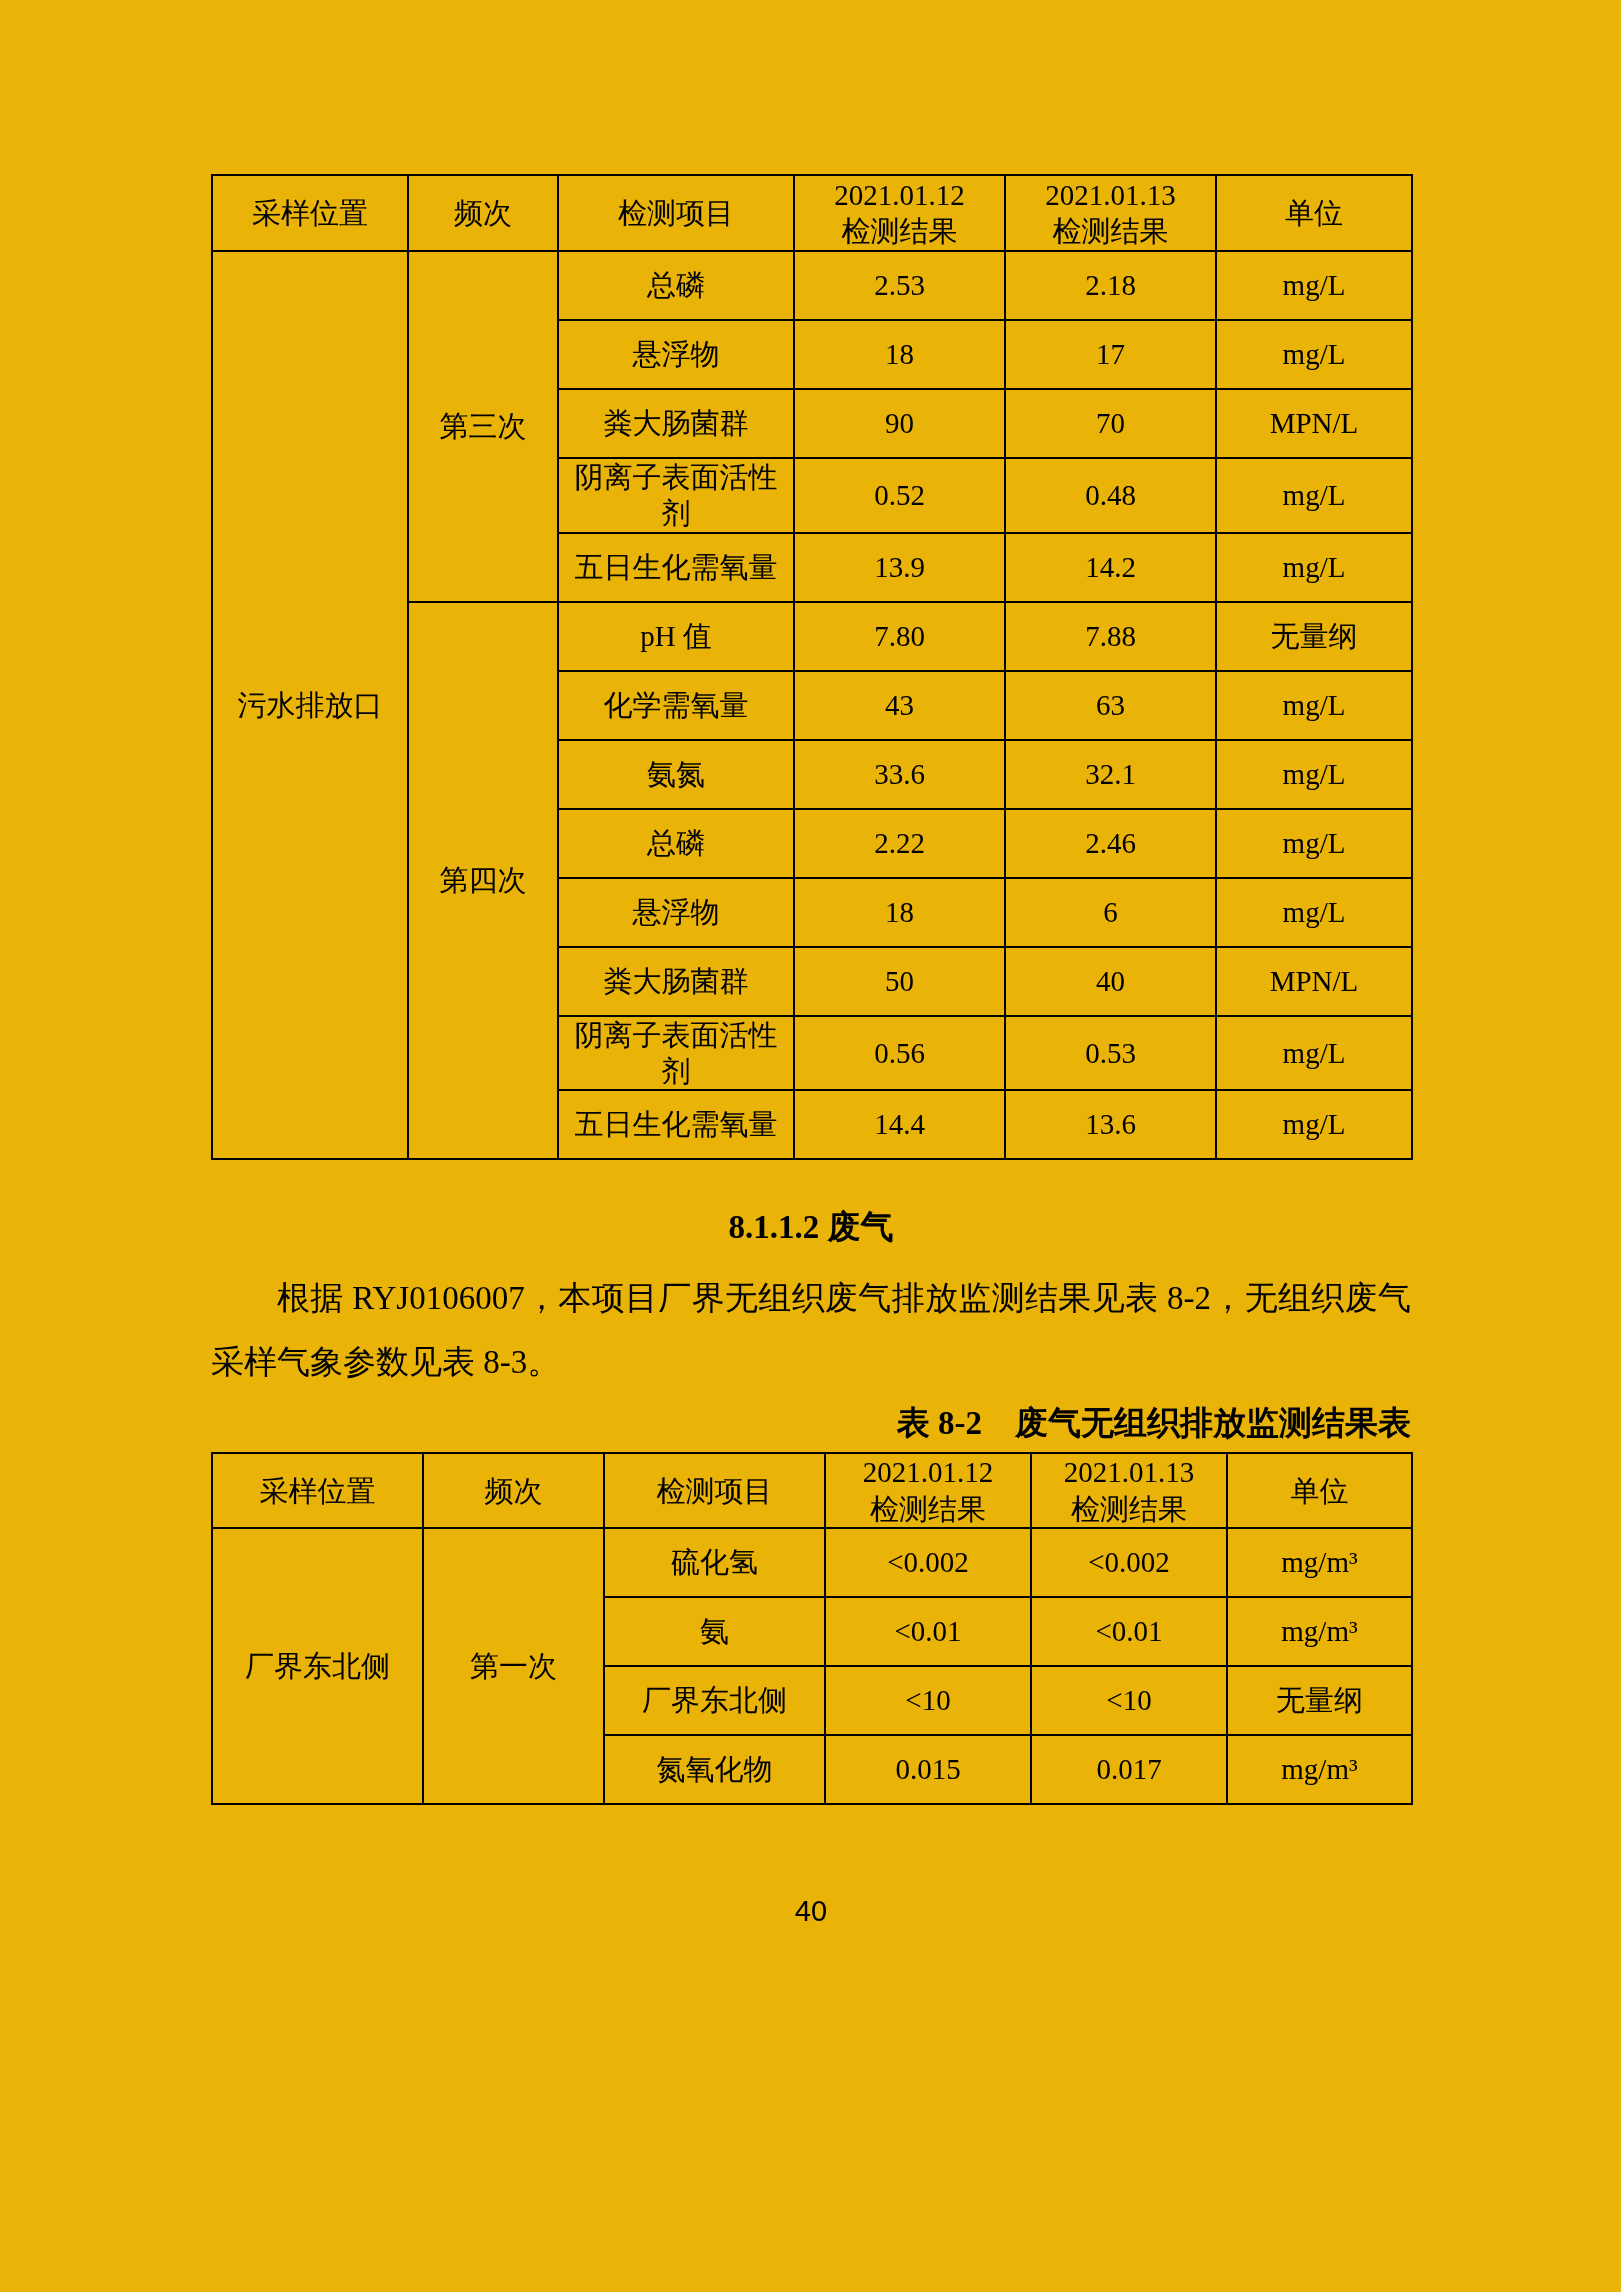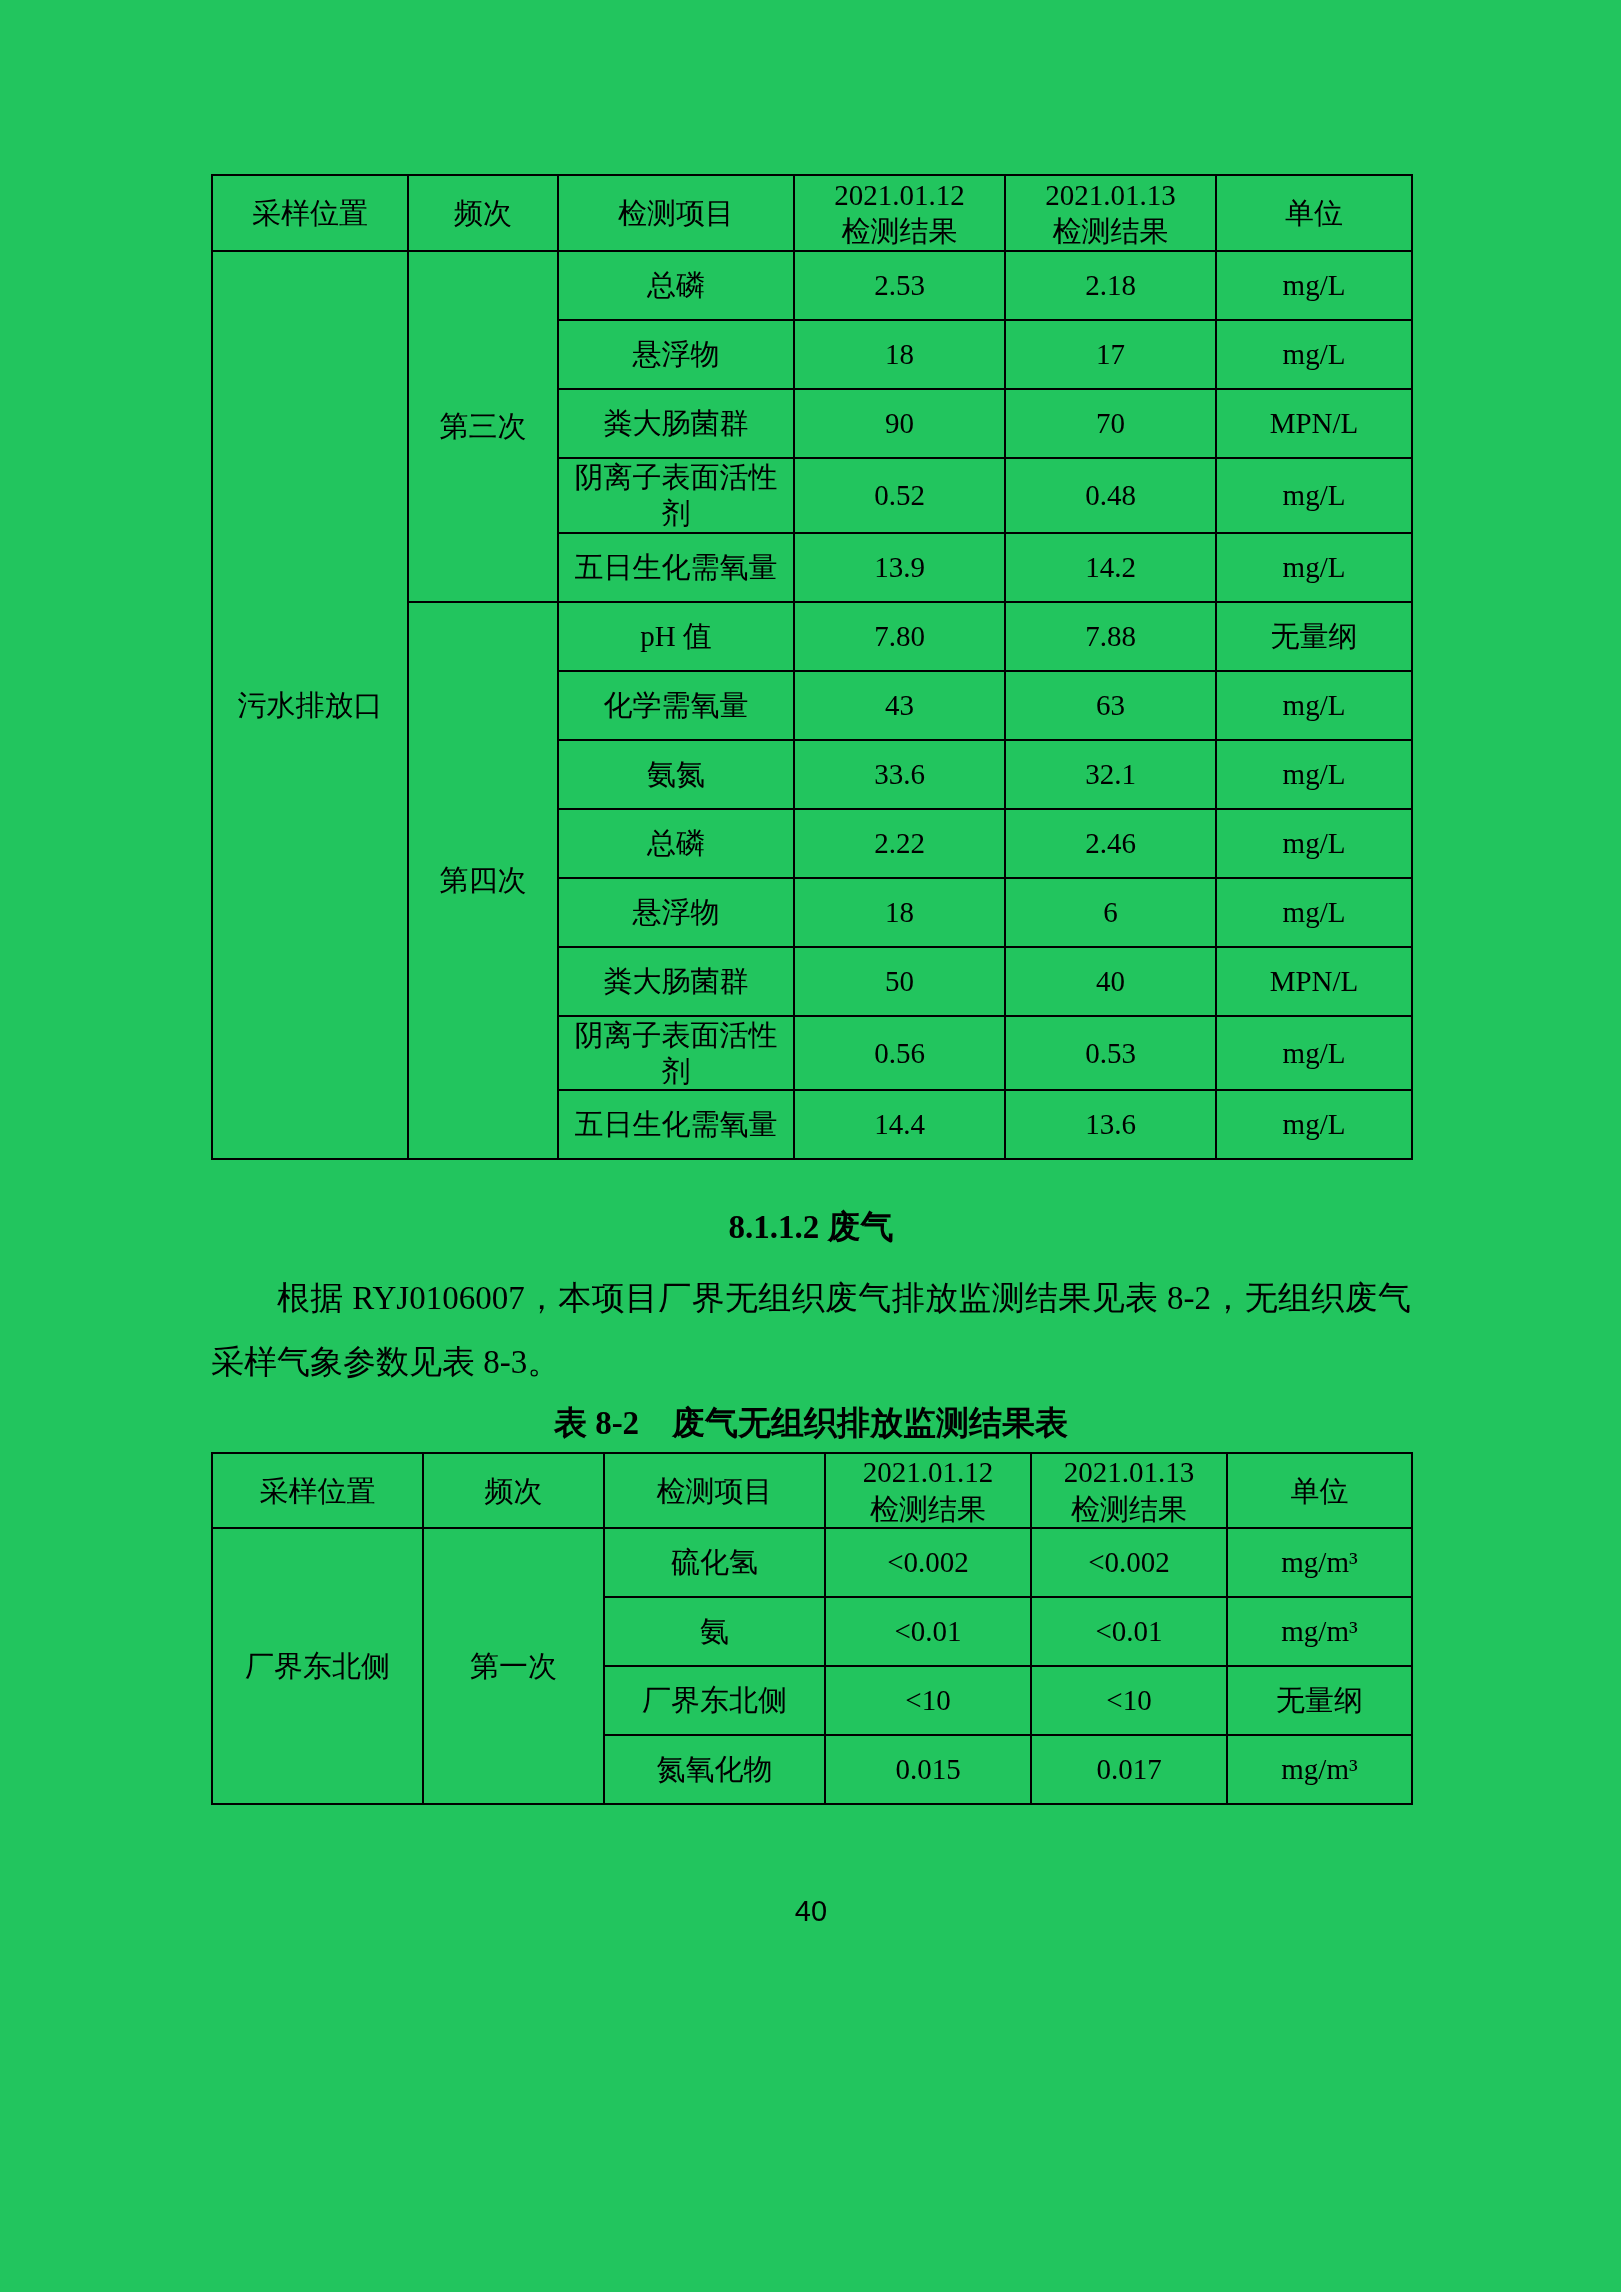--- a/index.html
+++ b/index.html
@@ -11,7 +11,7 @@
     position: relative;
     width: 1621px;
     height: 2293px;
-    background: #22c55e;
+    background: #eab308;
     font-family: "Liberation Serif", "DejaVu Serif", serif;
     color: #000000;
     overflow: hidden;

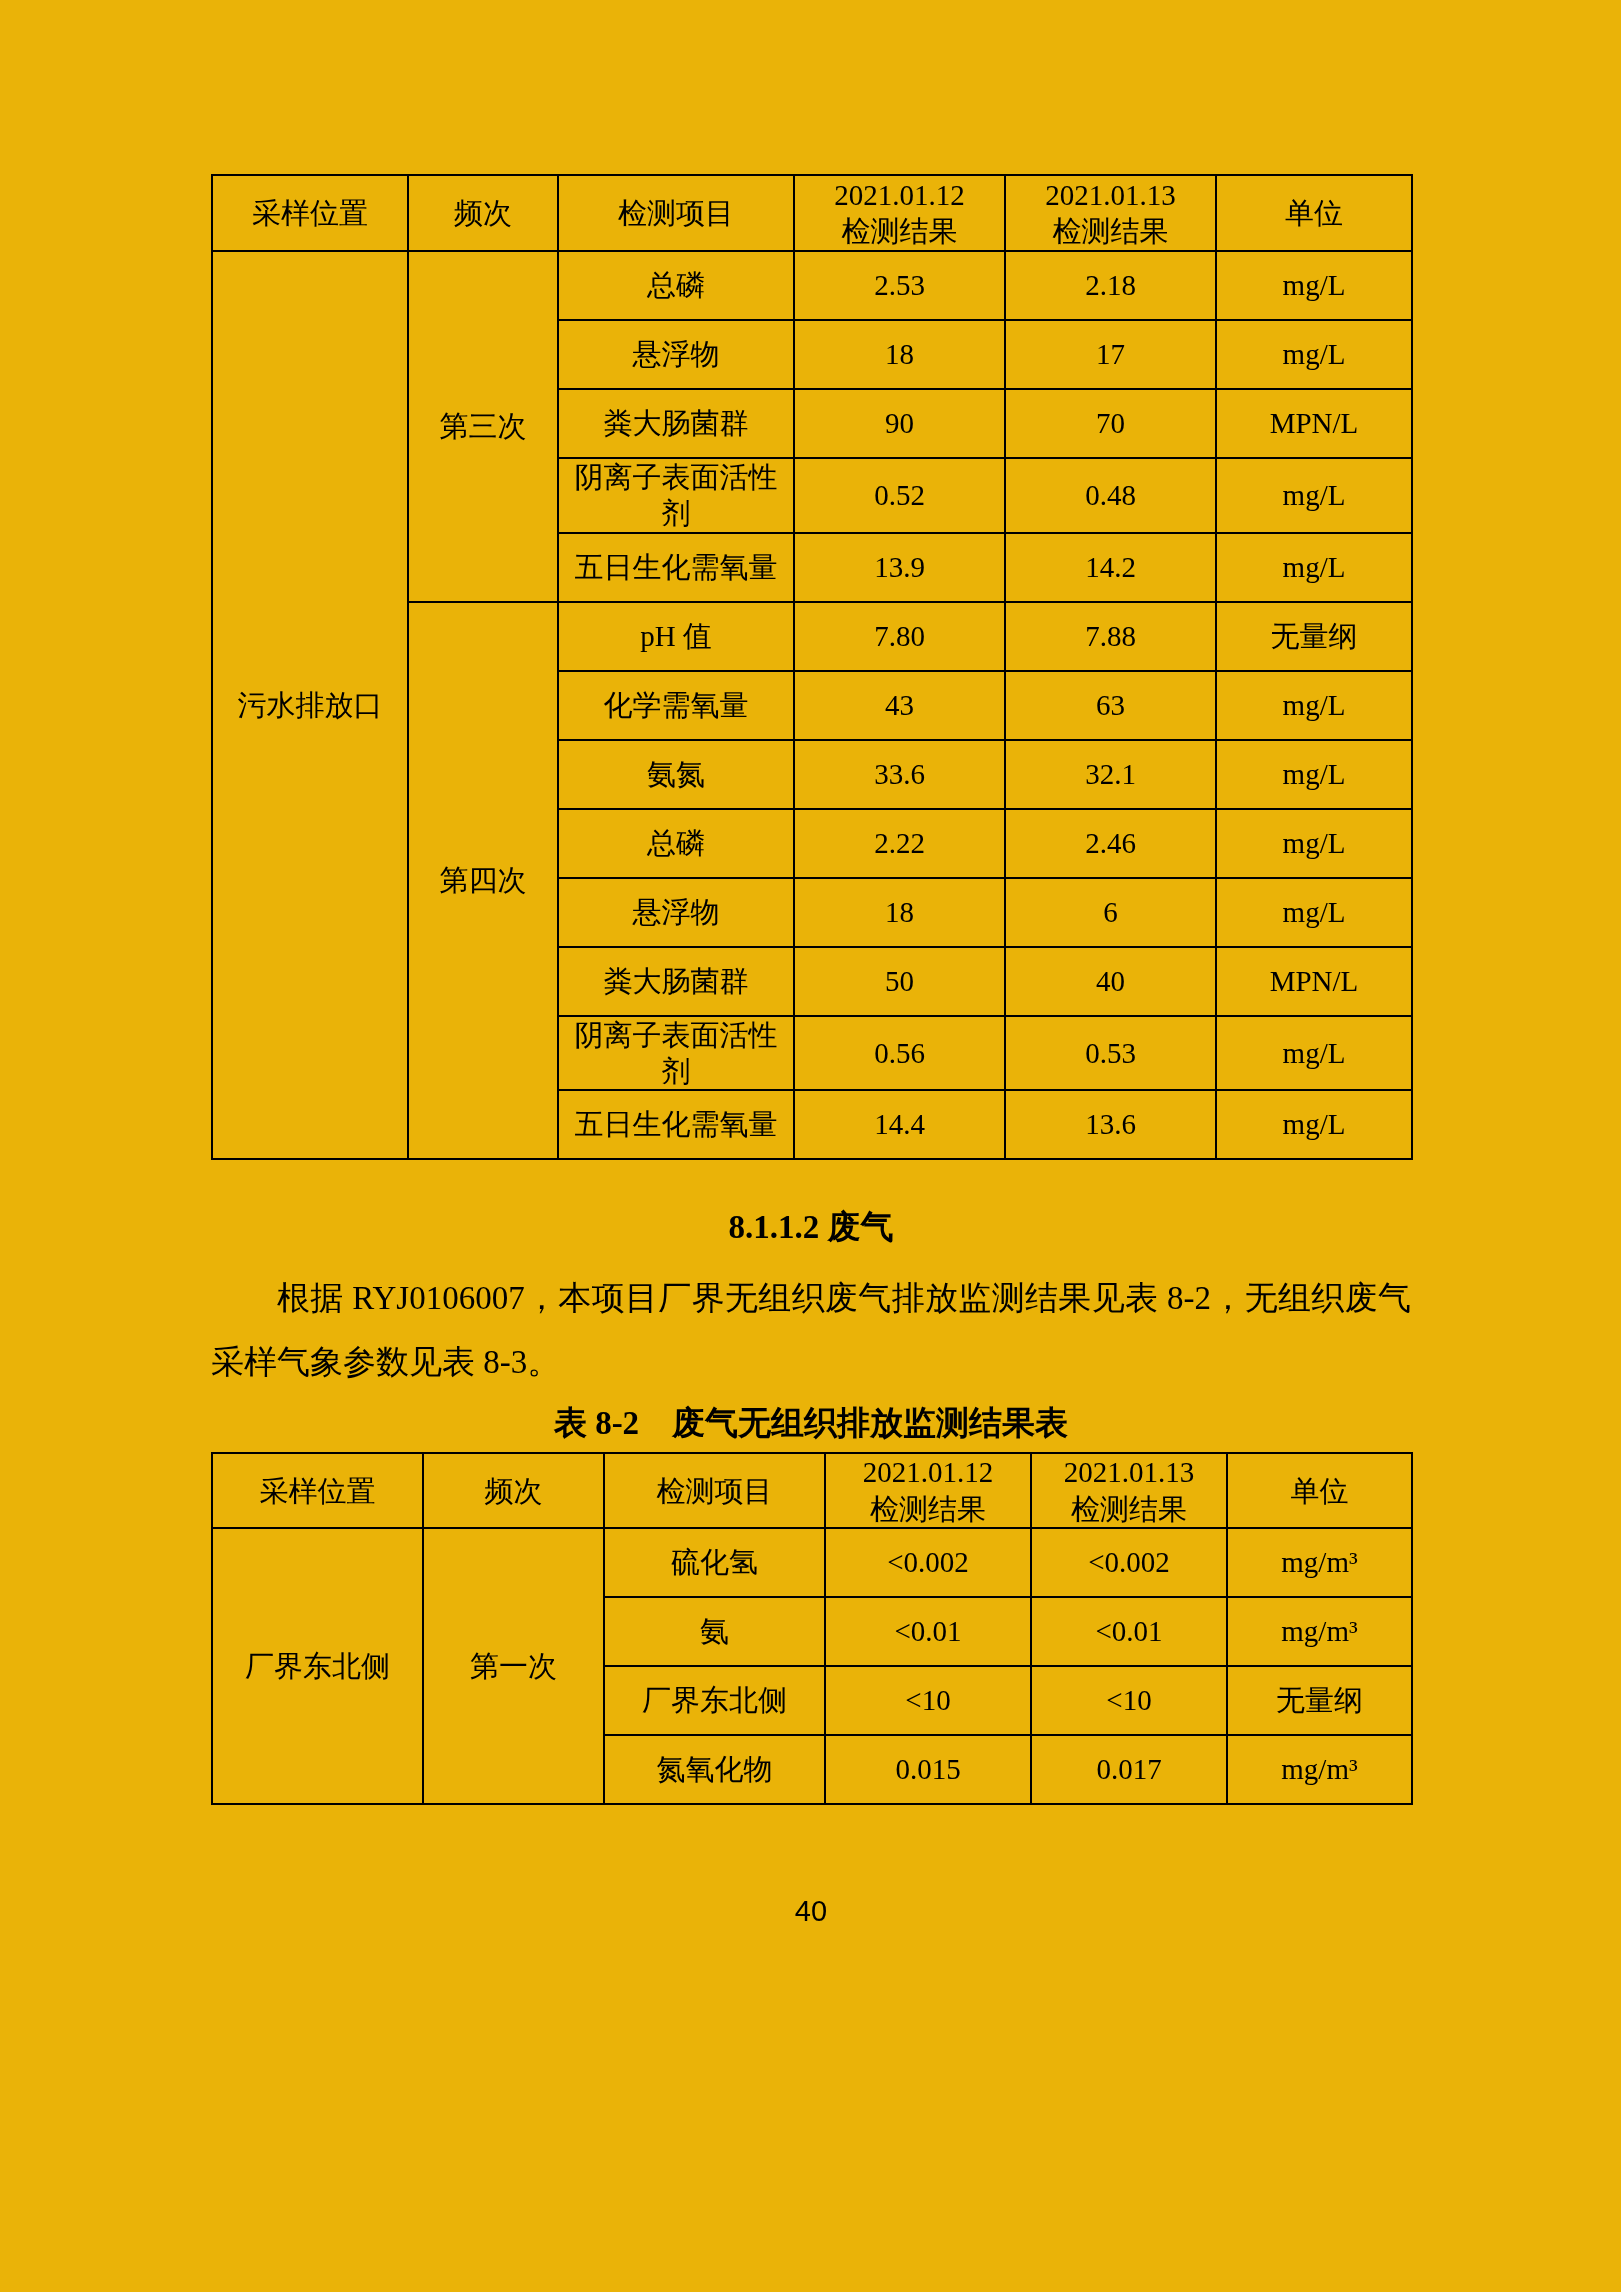--- a/index.html
+++ b/index.html
@@ -62,7 +62,7 @@
     font-size: 33px;
     line-height: 45px;
     font-weight: bold;
-    text-align: center;
+    text-align: right;
   }
   table#table2 { margin-top: 5.9px; }
   .page-number {

